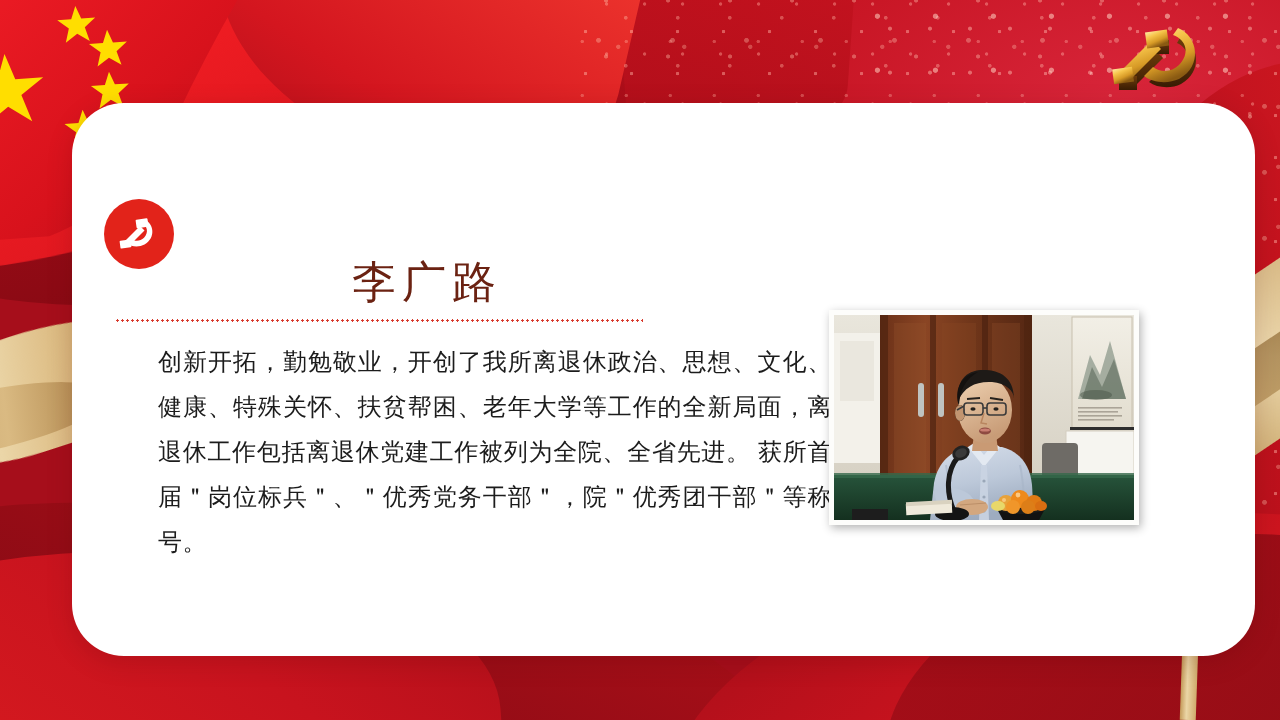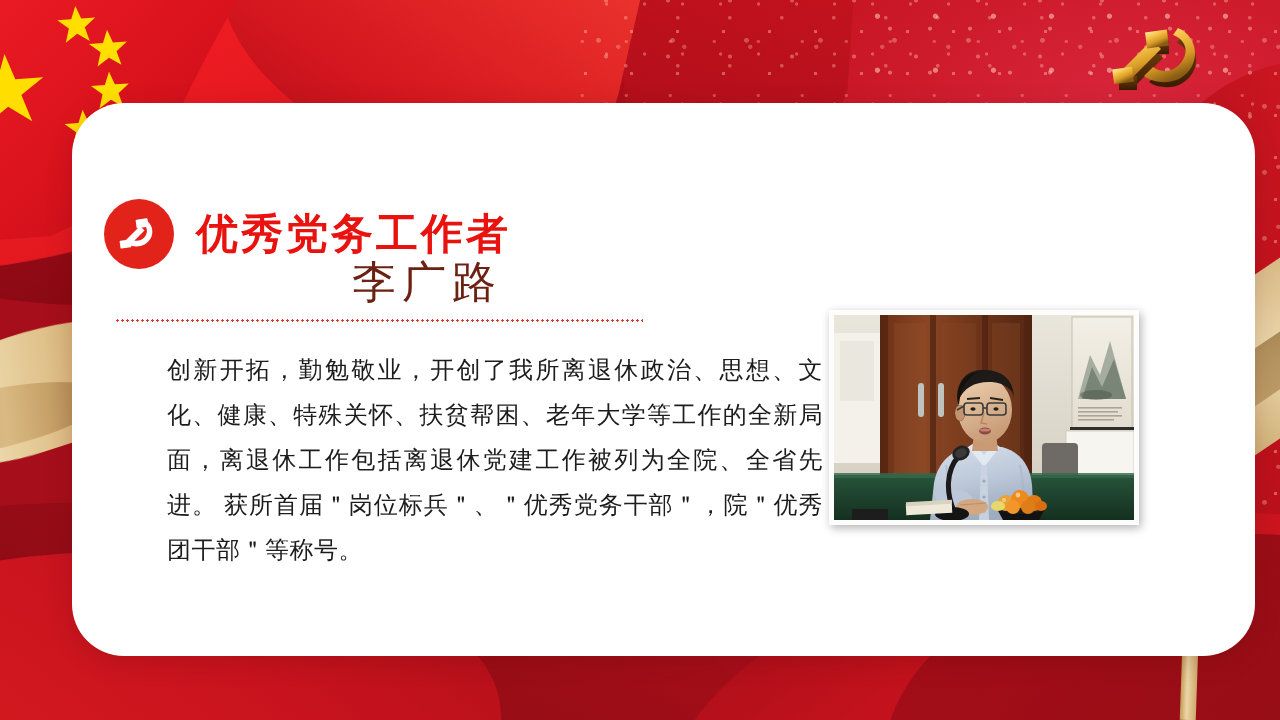--- a/index.html
+++ b/index.html
@@ -377,7 +377,6 @@
           </g>
         </svg>
       </div>
-      <div class="title-main">优秀党务工作者</div>
     </div>
 
     <div class="title-name">李广路</div>

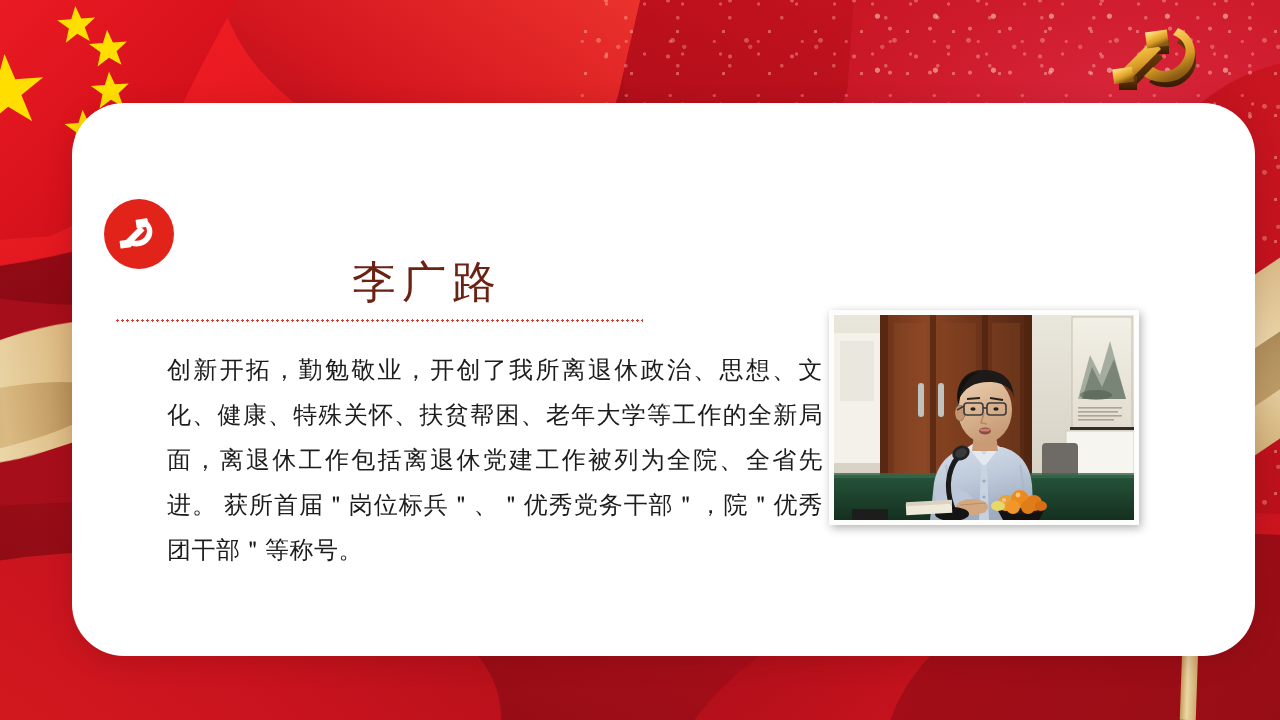--- a/index.html
+++ b/index.html
@@ -261,7 +261,7 @@
     text-align: justify;
     text-justify: inter-character;
   }
-  .body-text p { margin: 17px; font-family: Liberation Serif, serif; }
+  .body-text p { margin: 8px; }
 
   
   .photo-frame {

